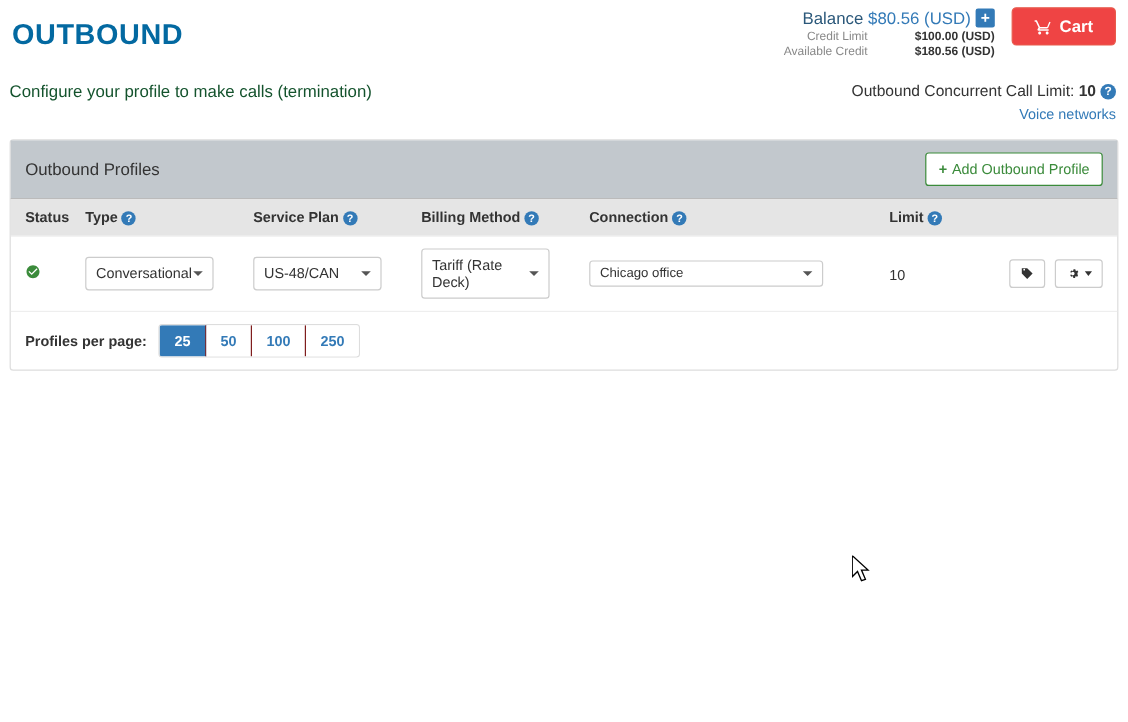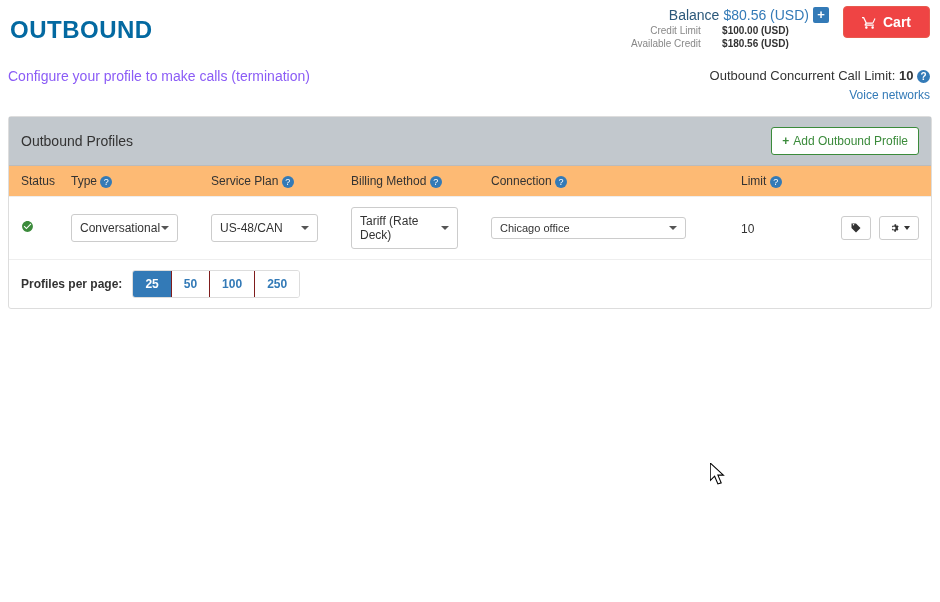--- a/index.html
+++ b/index.html
@@ -60,7 +60,8 @@
   }
   .credit-row {
     display: flex;
-    gap: 8px;
+    gap: 26px;
+    justify-content: flex-end;
     font-size: 10px;
   }
   .credit-row .lbl { color: #888; min-width: 70px; text-align: right; }

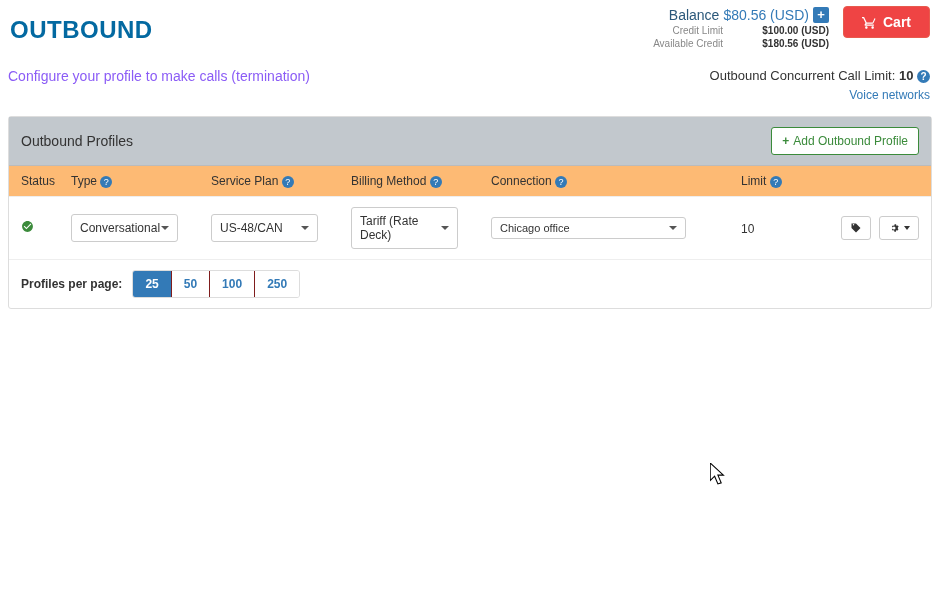--- a/index.html
+++ b/index.html
@@ -87,7 +87,7 @@
     padding: 14px 10px 8px 8px;
   }
   .configure-text {
-    color: #8b5cf6;
+    color: #14532d;
     font-size: 14px;
   }
   .right-sub {

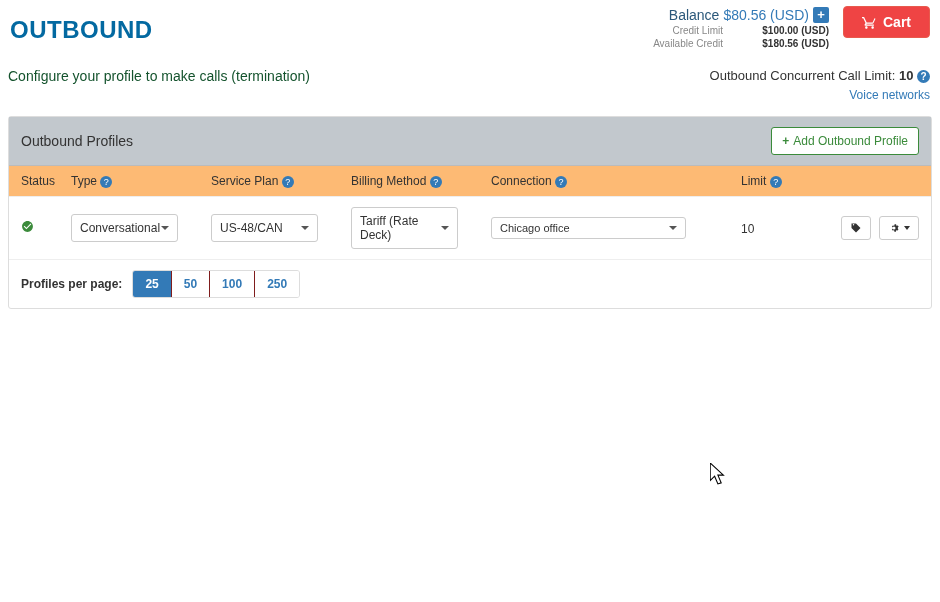--- a/index.html
+++ b/index.html
@@ -151,7 +151,8 @@
     border-bottom: 1px solid #eee;
     font-size: 12px;
     color: #333;
-    background: #fdba74;
+    background: #e5e5e5;
+    font-weight: bold;
   }
   .col-status { width: 50px; }
   .col-type { width: 140px; }

